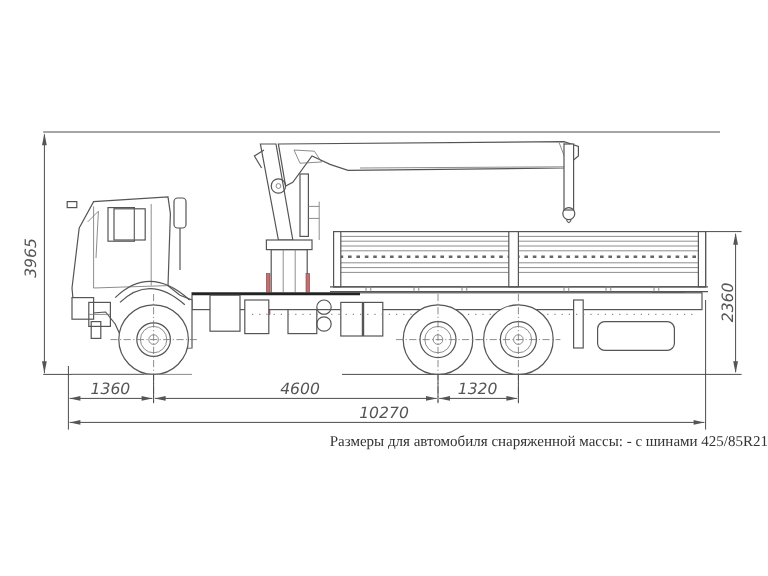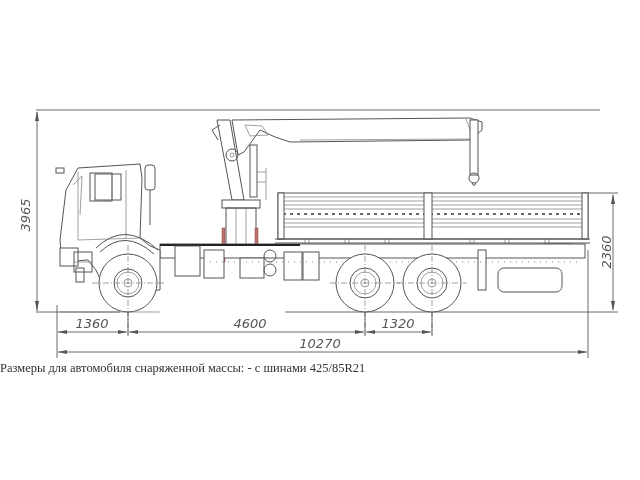--- a/index.html
+++ b/index.html
@@ -6,7 +6,7 @@
   body { width:640px; height:480px; position:relative; overflow:hidden; font-family:"Liberation Sans", sans-serif; }
   #drawing { position:absolute; left:0; top:0; width:640px; height:480px; }
   .dim-text { font-family:"DejaVu Sans", sans-serif; font-style:italic; font-size:13px; fill:#555555; }
-  .caption { position:absolute; left:0; width:640px; top:361px; text-align:left; font-family:"Liberation Serif", serif; font-size:12.5px; color:#333333; }
+  .caption { position:absolute; left:0; width:640px; top:361px; text-align:right; font-family:"Liberation Serif", serif; font-size:12.5px; color:#333333; }
   .ln { stroke:#555; fill:none; stroke-width:1; }
   .thin { stroke:#777; fill:none; stroke-width:0.7; }
   .dim { stroke:#444; fill:none; stroke-width:0.8; }

